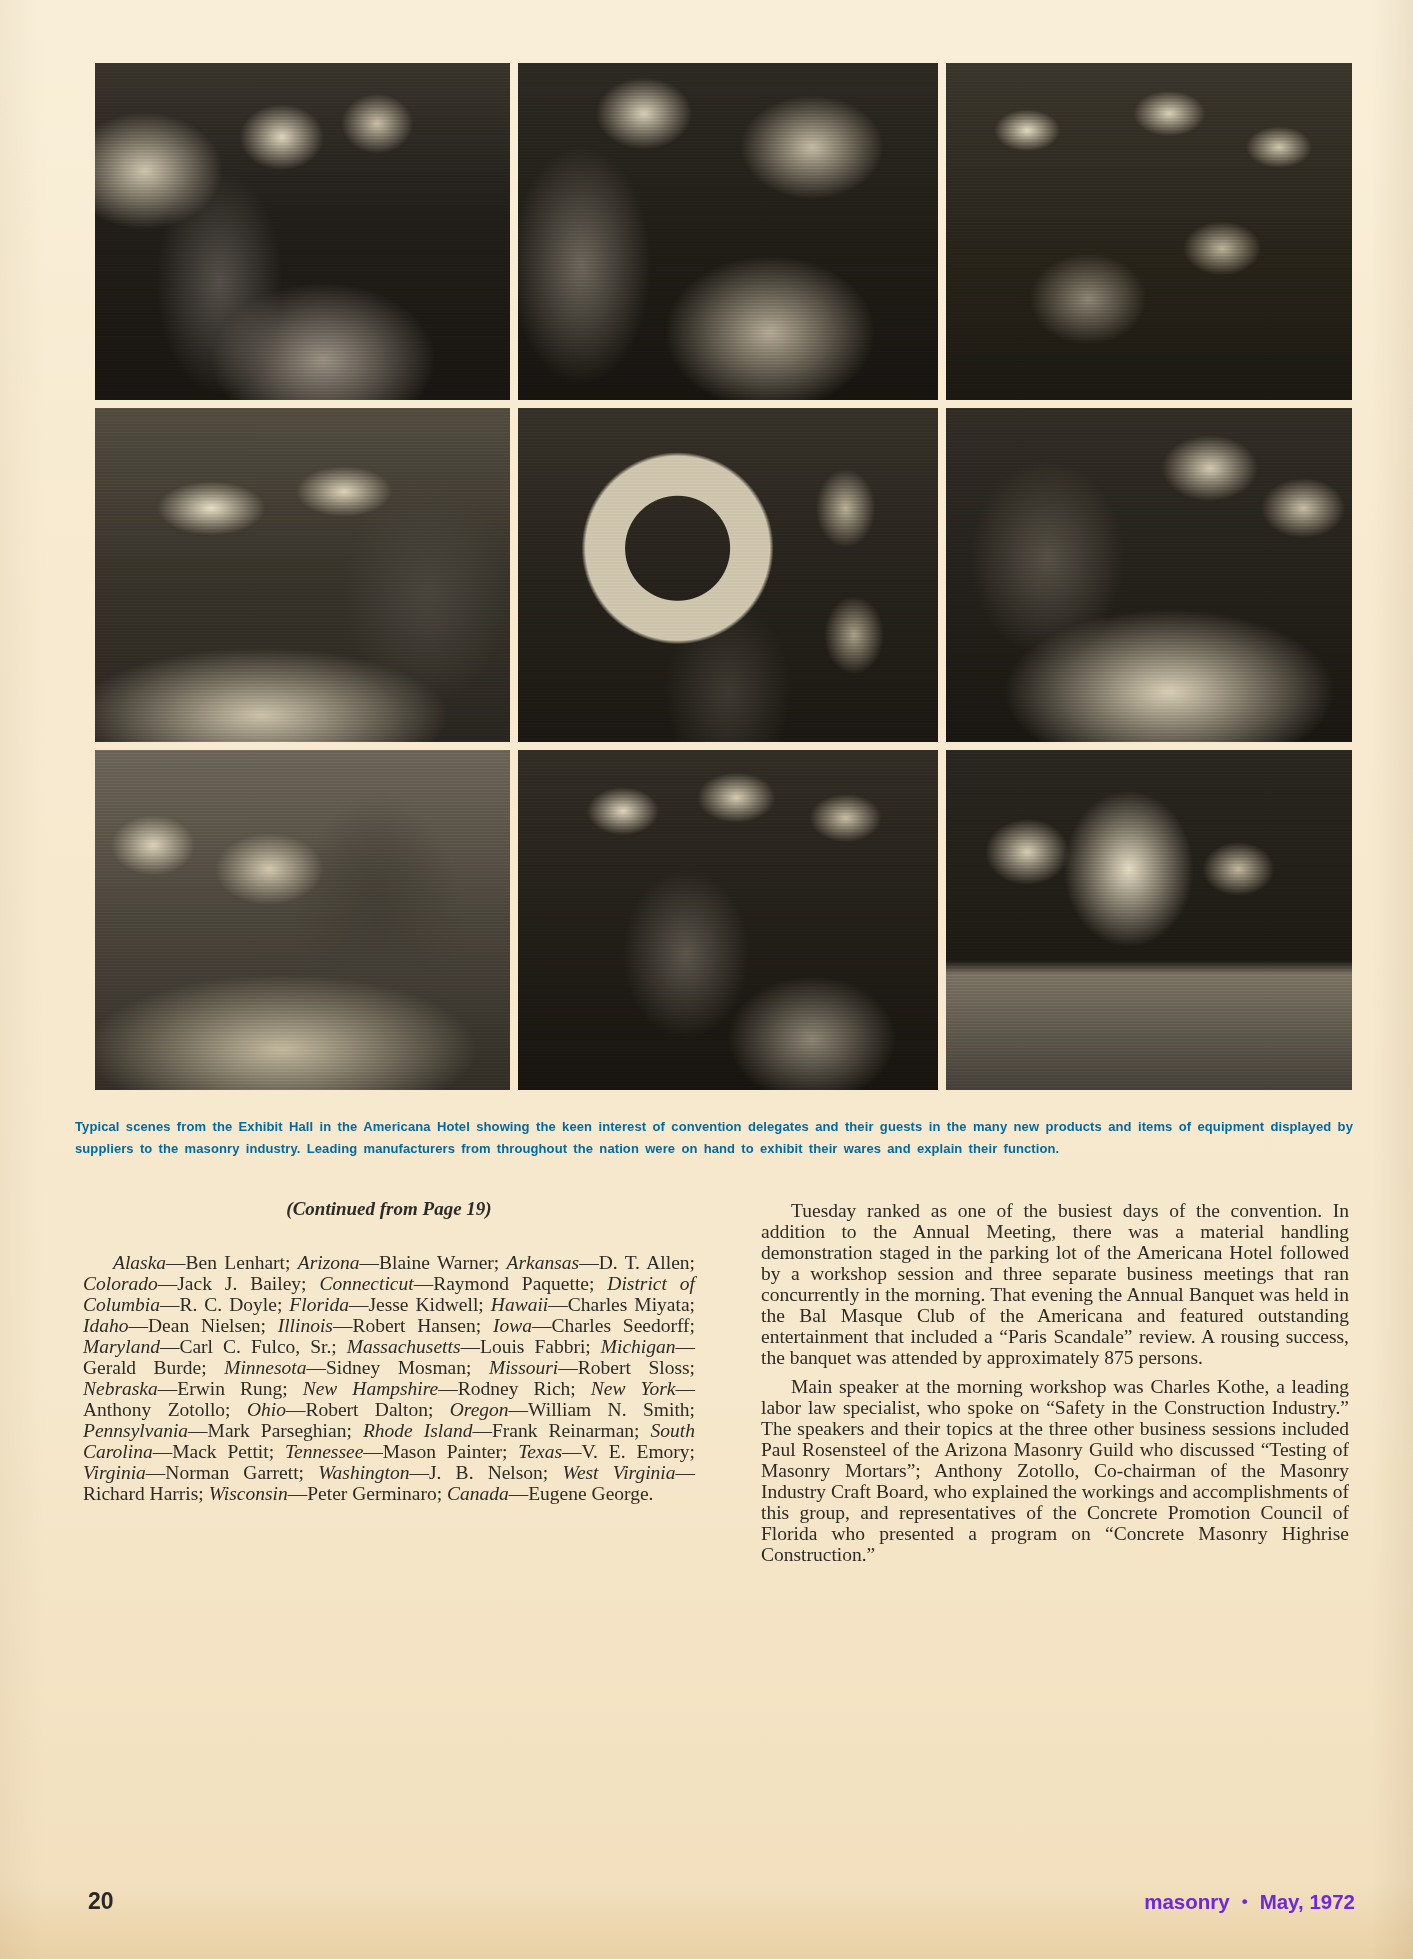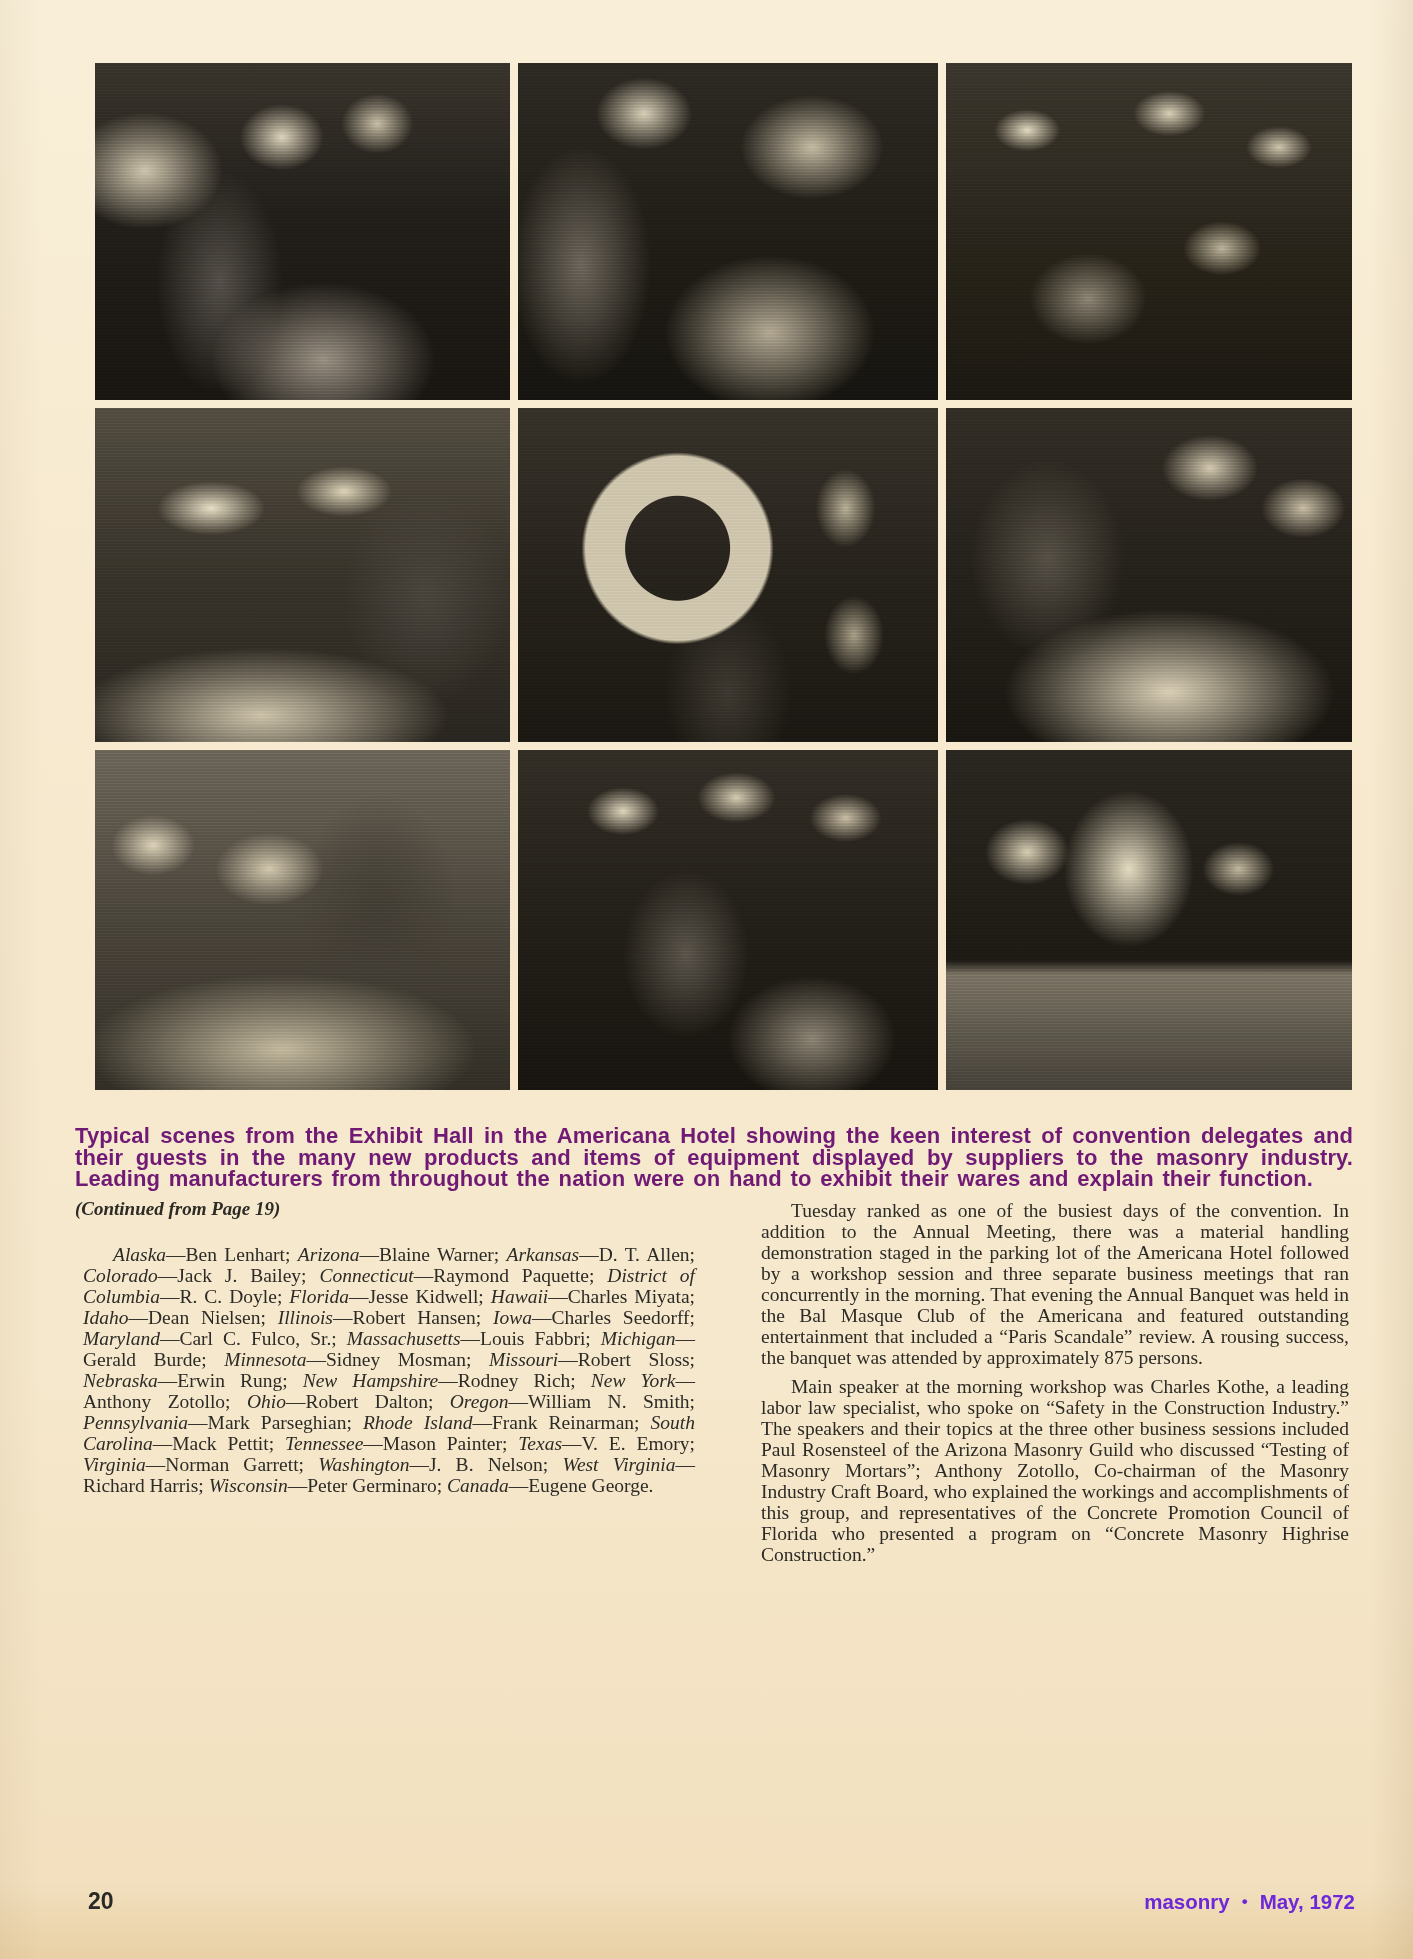--- a/index.html
+++ b/index.html
@@ -92,9 +92,9 @@
   .caption{
     position:absolute;left:75px;top:1103px;width:1278px;
     font-family:"Liberation Sans", sans-serif;
-    font-weight:700;font-size:22px;line-height:21.5px;
+    font-weight:700;font-size:13px;line-height:21.5px;
     letter-spacing:0.1px;word-spacing:2.5px;
-    text-align:justify;color:#701a75;
+    text-align:justify;color:#0369a1;
   }
 
   

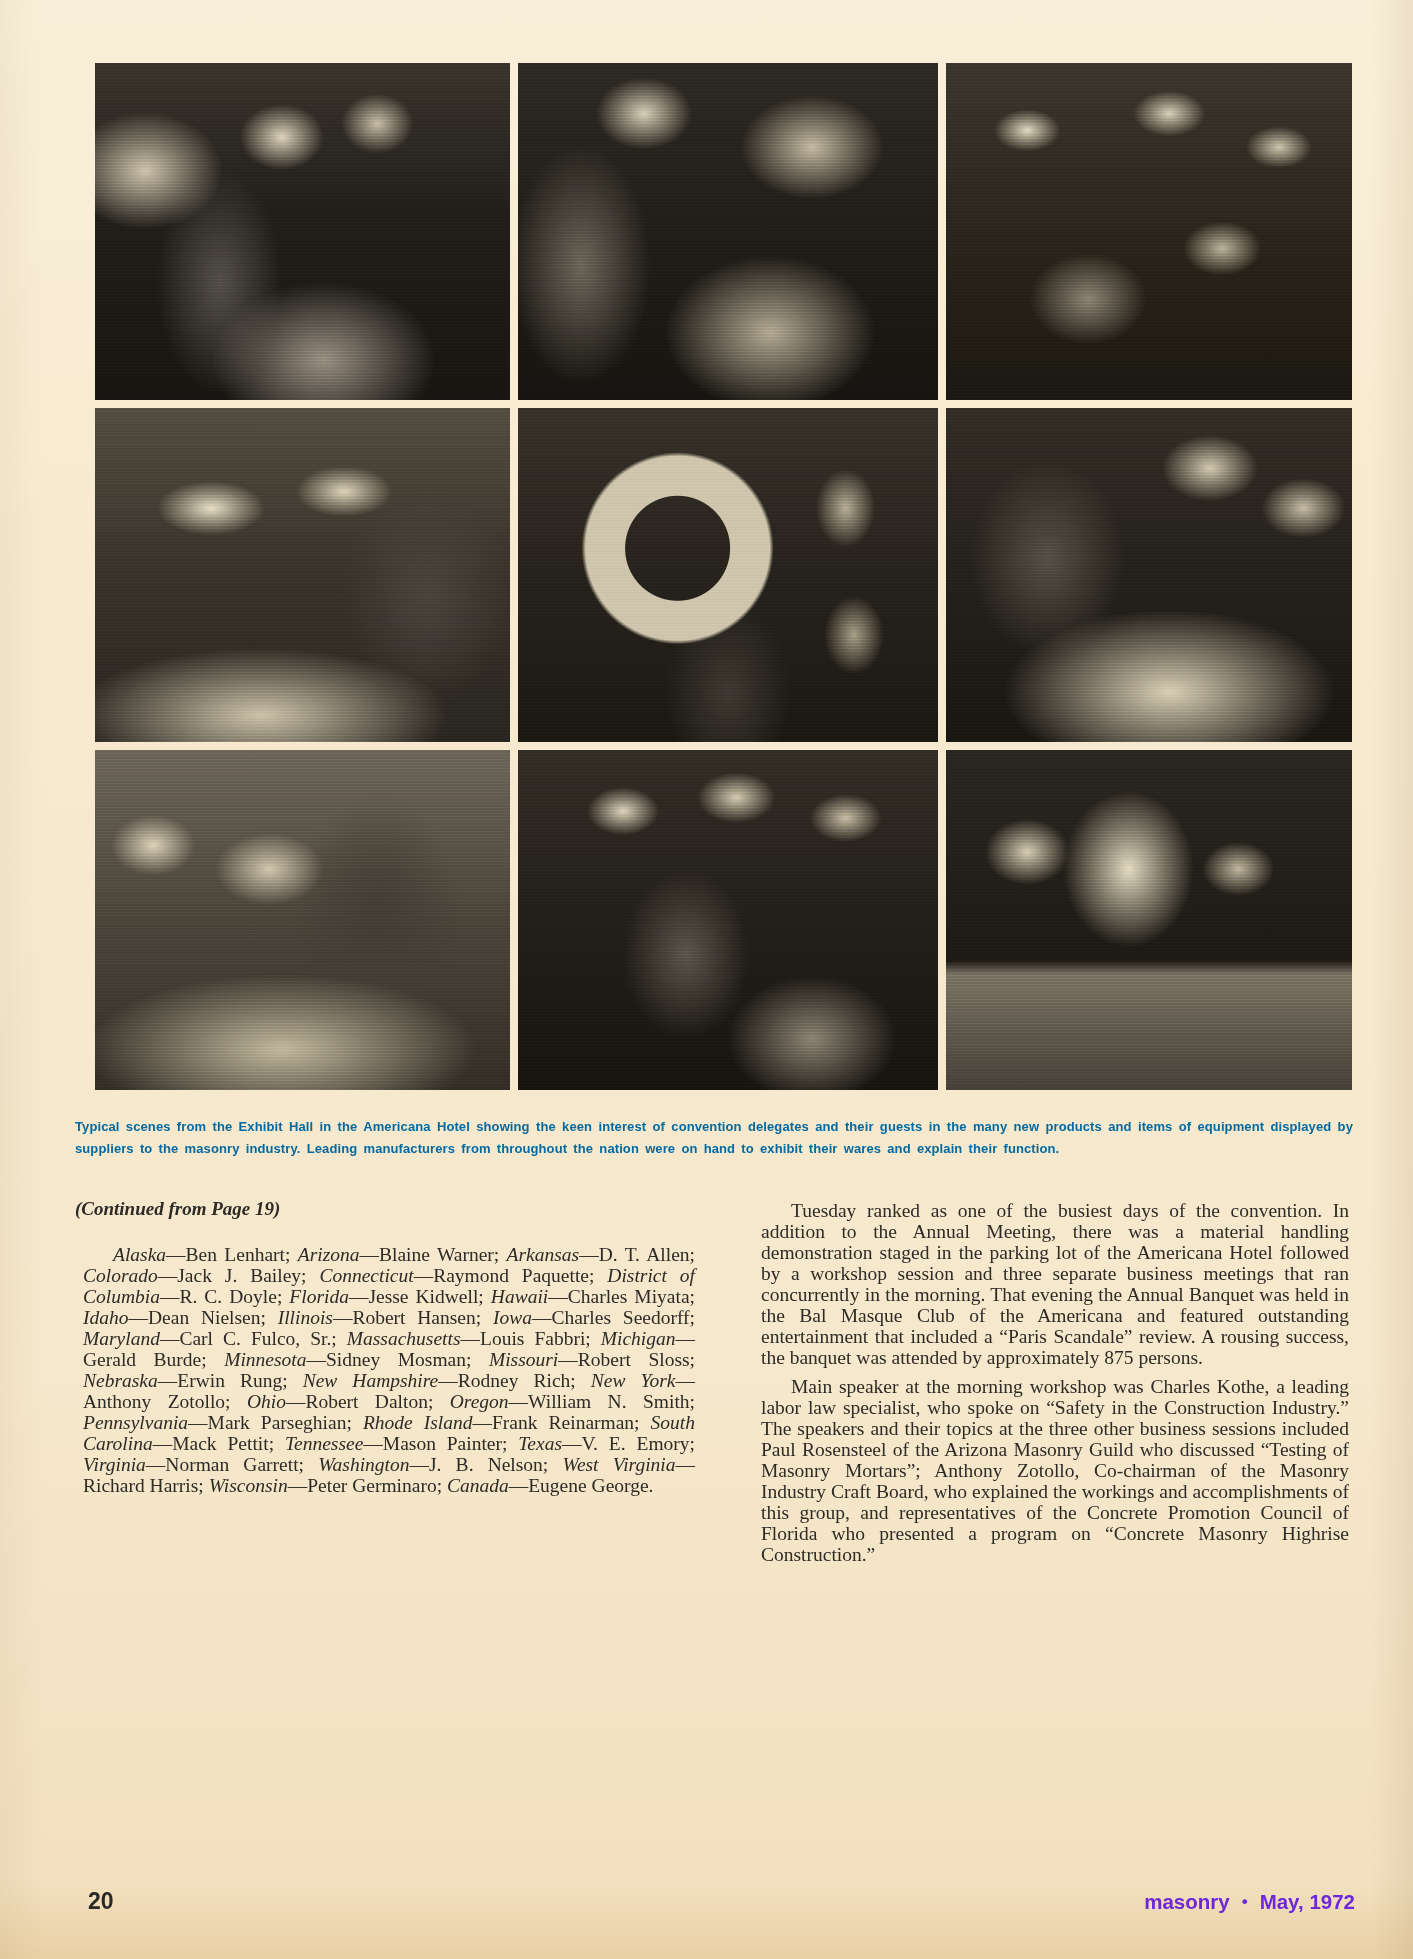--- a/index.html
+++ b/index.html
@@ -108,7 +108,7 @@
   }
   .continued{
     font-style:italic;font-weight:700;font-size:19px;
-    margin:0 0 24px 0;color:#2d2b26;
+    text-align:center;margin:0 0 32px 0;color:#2d2b26;
   }
   .body-par{
     font-size:19.5px;line-height:21px;text-align:justify;

